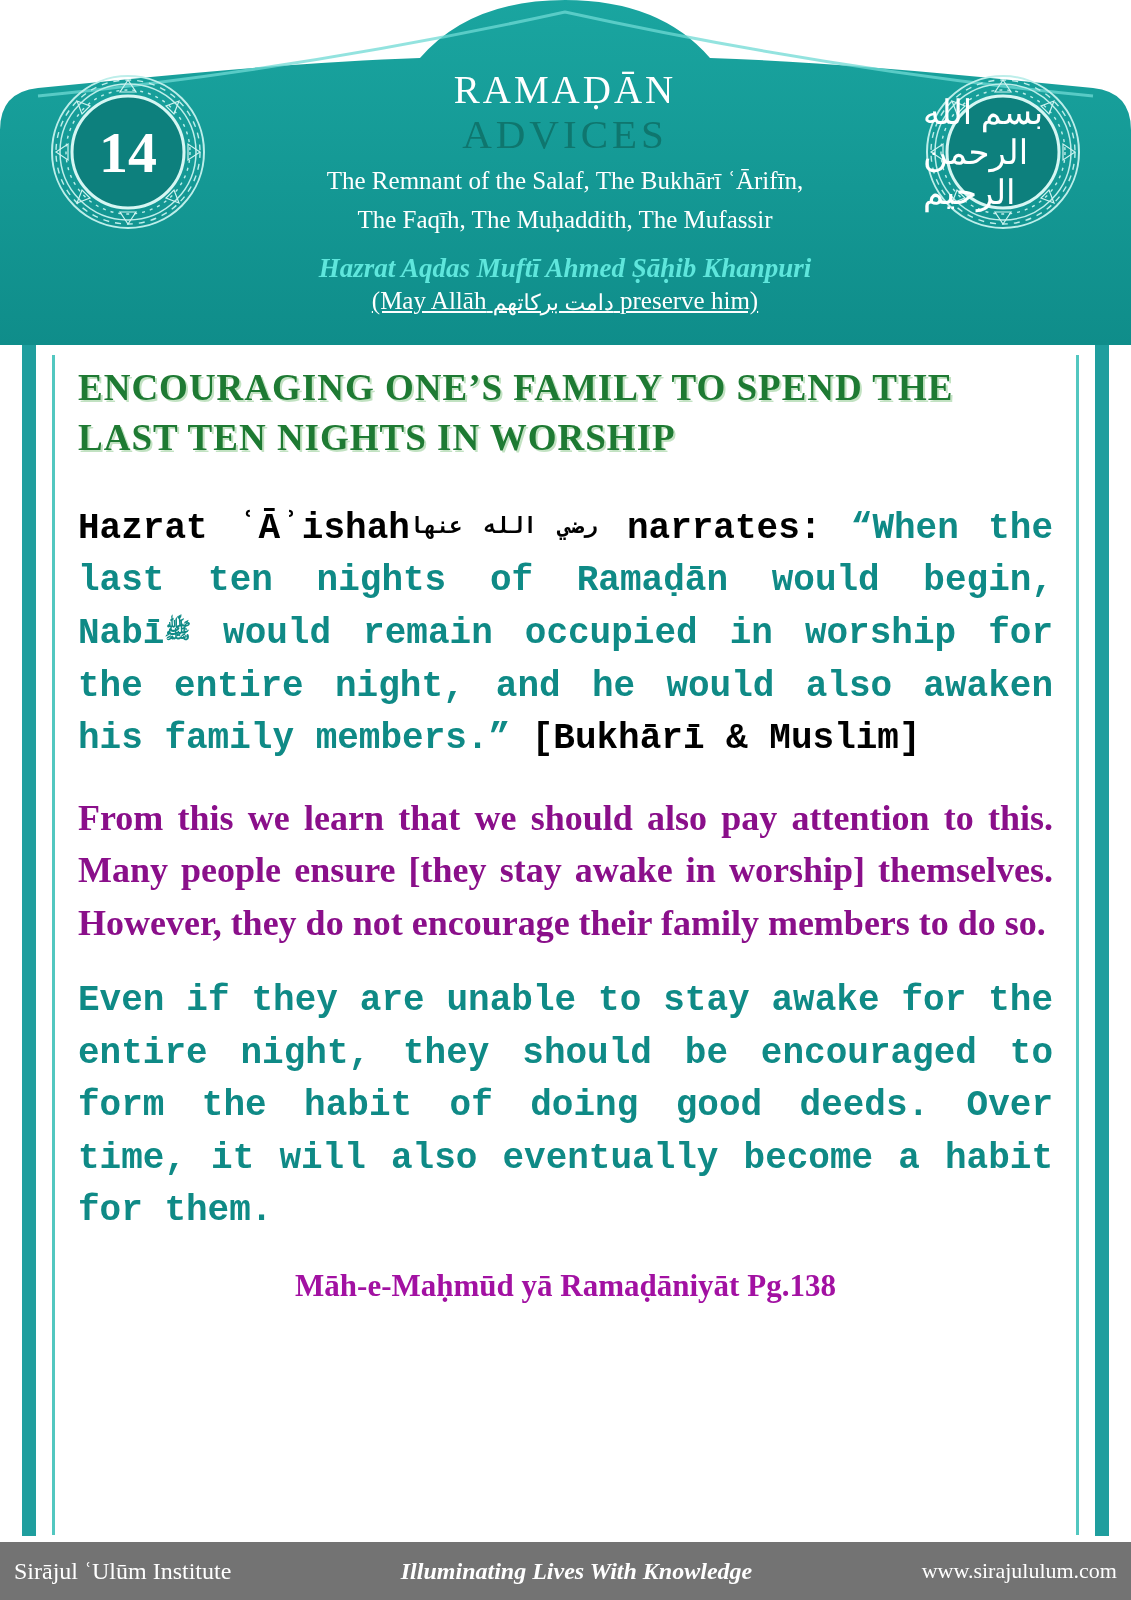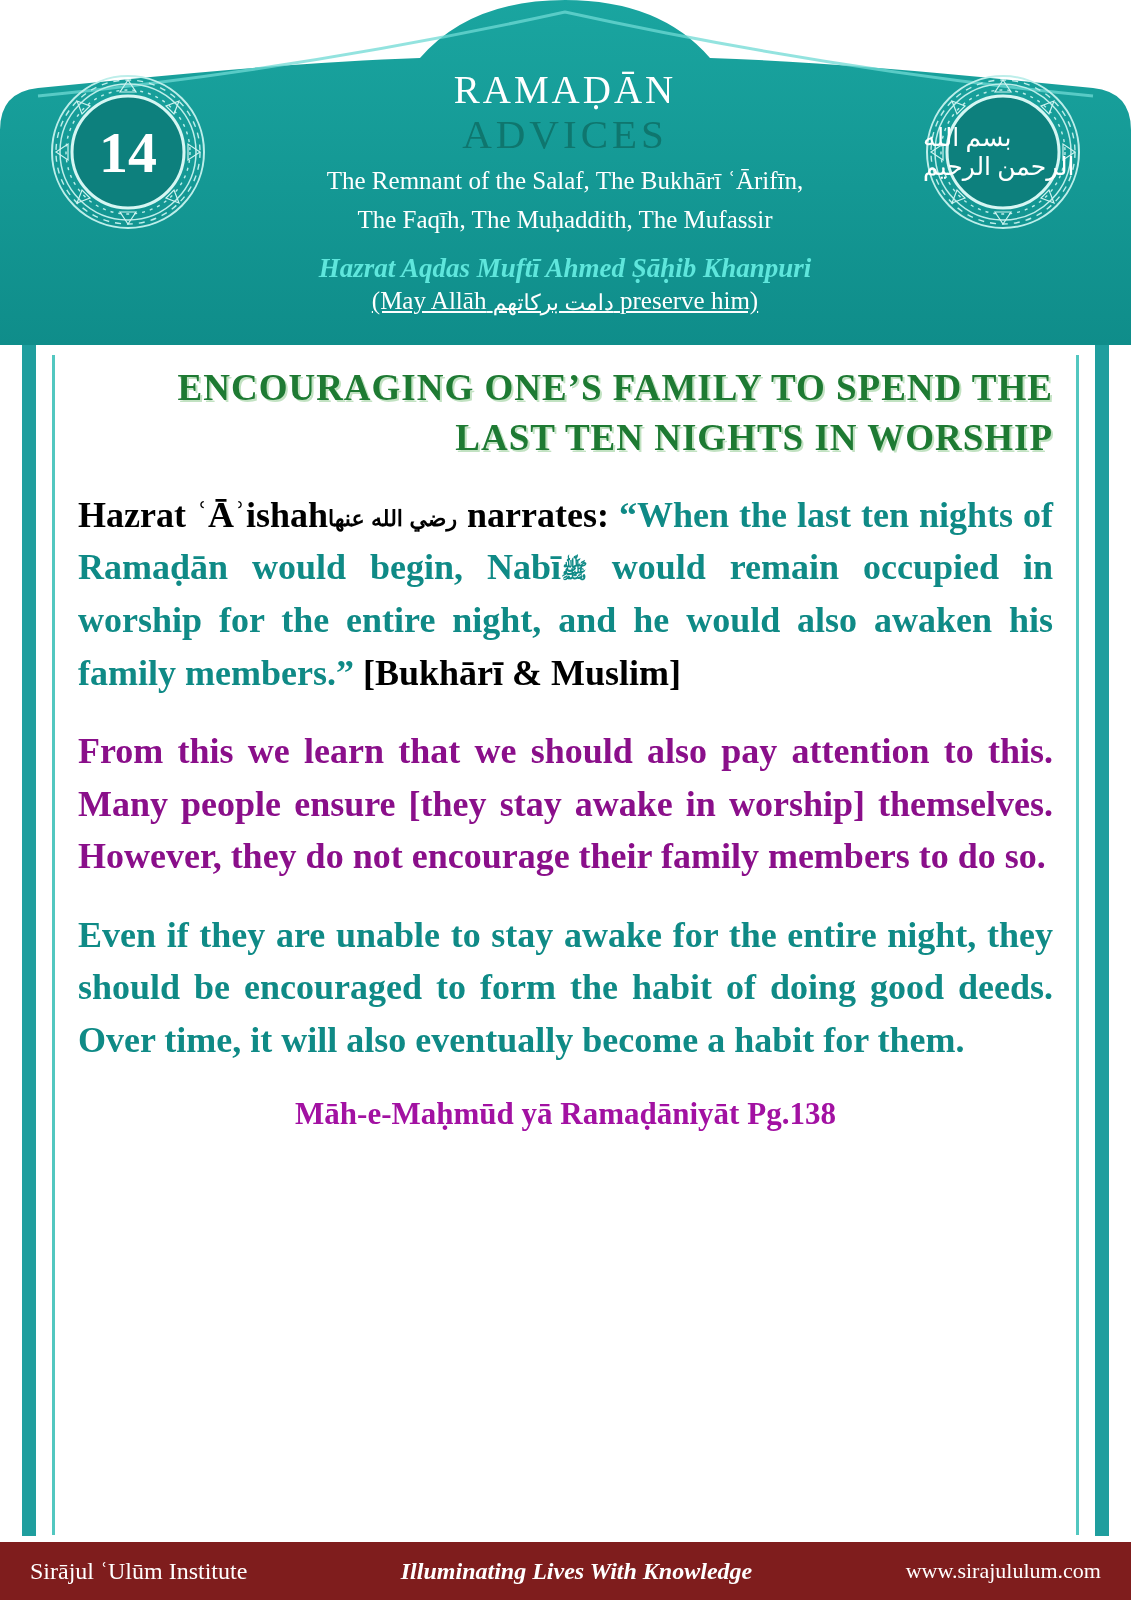--- a/index.html
+++ b/index.html
@@ -103,7 +103,7 @@
     display: flex;
     align-items: center;
     justify-content: center;
-    font-size: 25px;
+    font-size: 34px;
     color: #ffffff;
   }
 

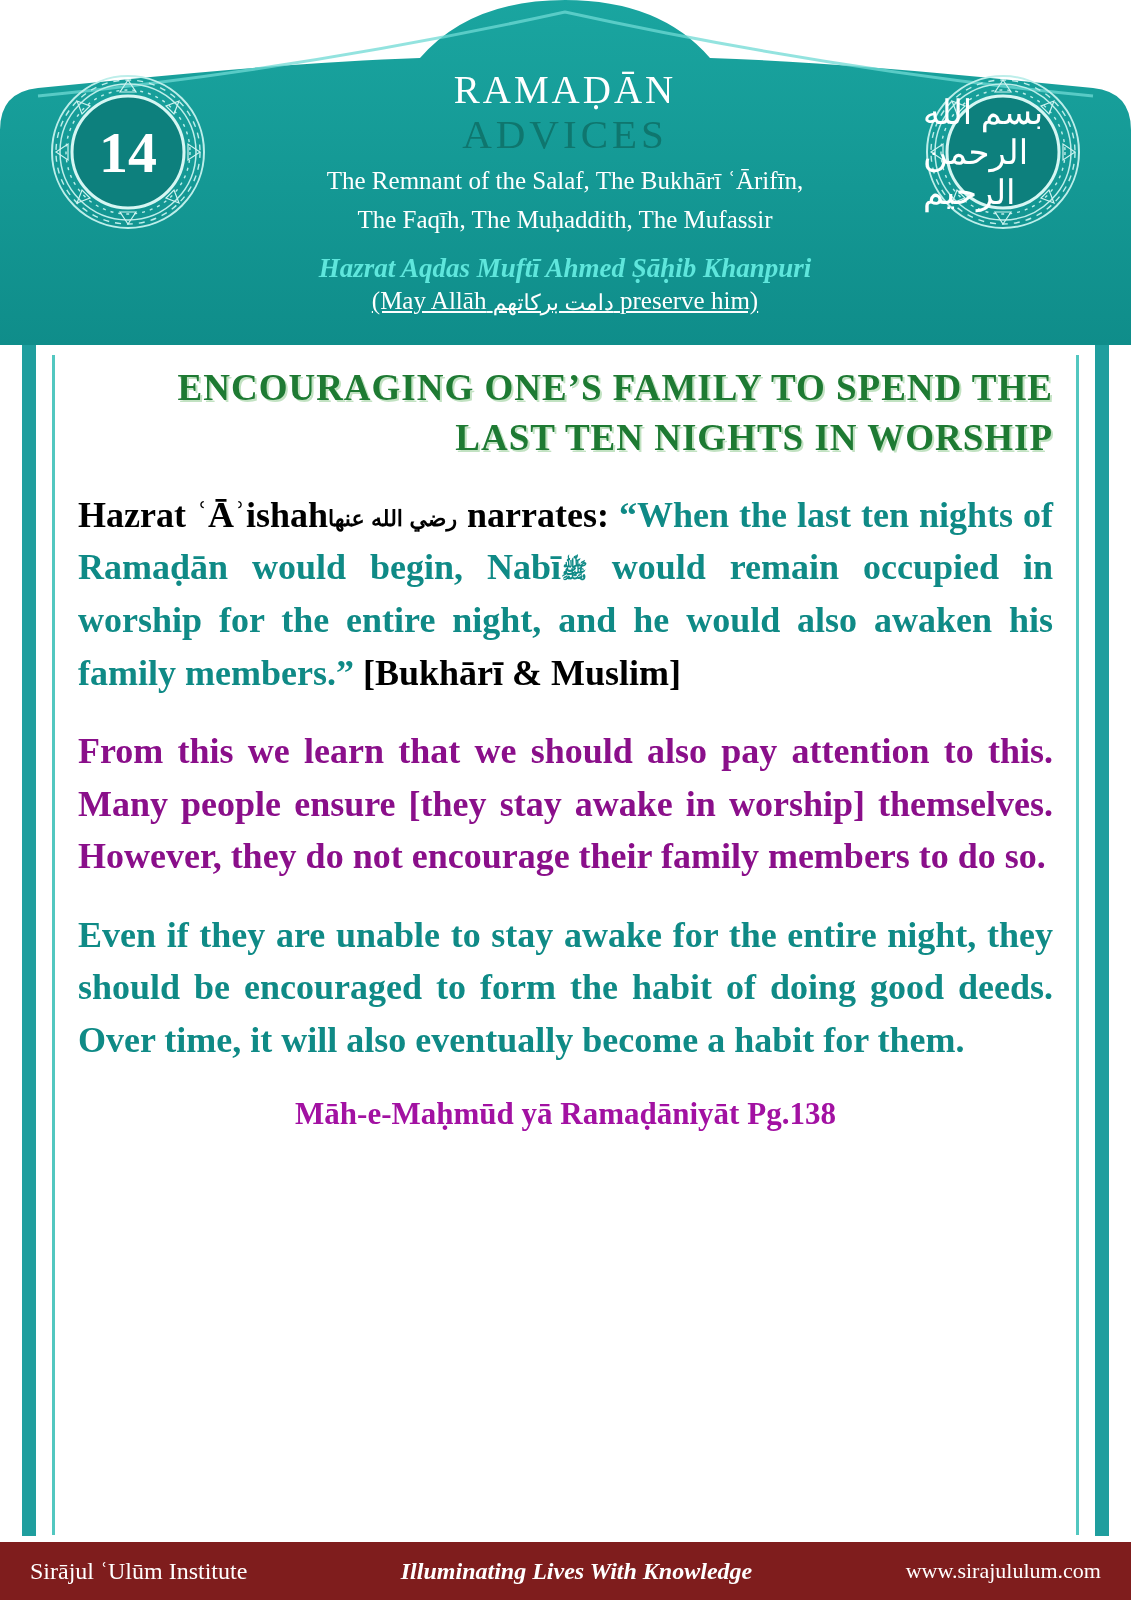--- a/index.html
+++ b/index.html
@@ -145,7 +145,7 @@
   }
 
   .heading {
-    text-align: right;
+    text-align: left;
     font-family: "Liberation Serif", serif;
     font-size: 37px;
     font-weight: bold;
@@ -154,7 +154,7 @@
     line-height: 1.35;
     text-transform: uppercase;
     text-shadow: 2px 2px 0 rgba(120,190,120,0.45);
-    margin-bottom: 26px;
+    margin-bottom: 40px;
   }
 
   .para {

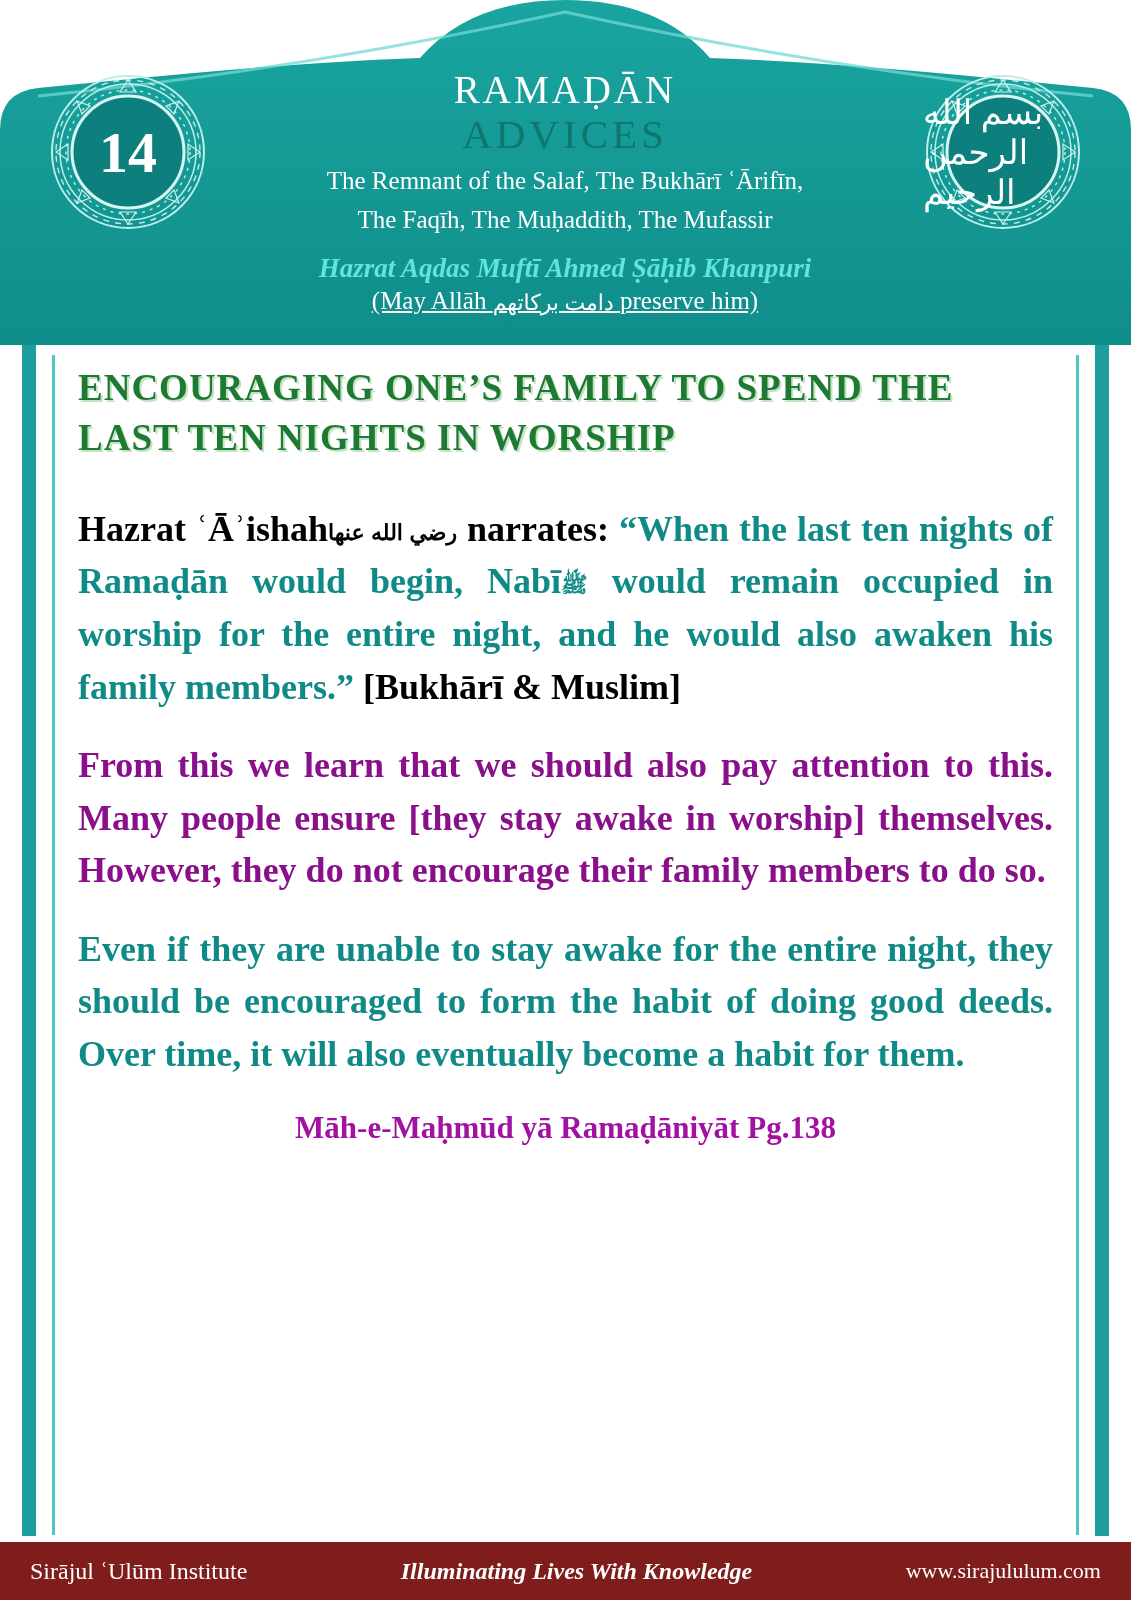--- a/index.html
+++ b/index.html
@@ -164,7 +164,7 @@
     text-align: justify;
     margin: 0 0 26px 0;
   }
-  .para.teal { color: #0f8a86; font-weight: bold; }
+  .para.teal { color: #0f8a86; font-weight: bold; font-family: Liberation Mono, monospace; }
   .para.purple { color: #8a0f8a; font-weight: bold; }
   .black-lead { color: #000000; font-weight: bold; }
   .src-ref { color: #000000; font-weight: bold; }

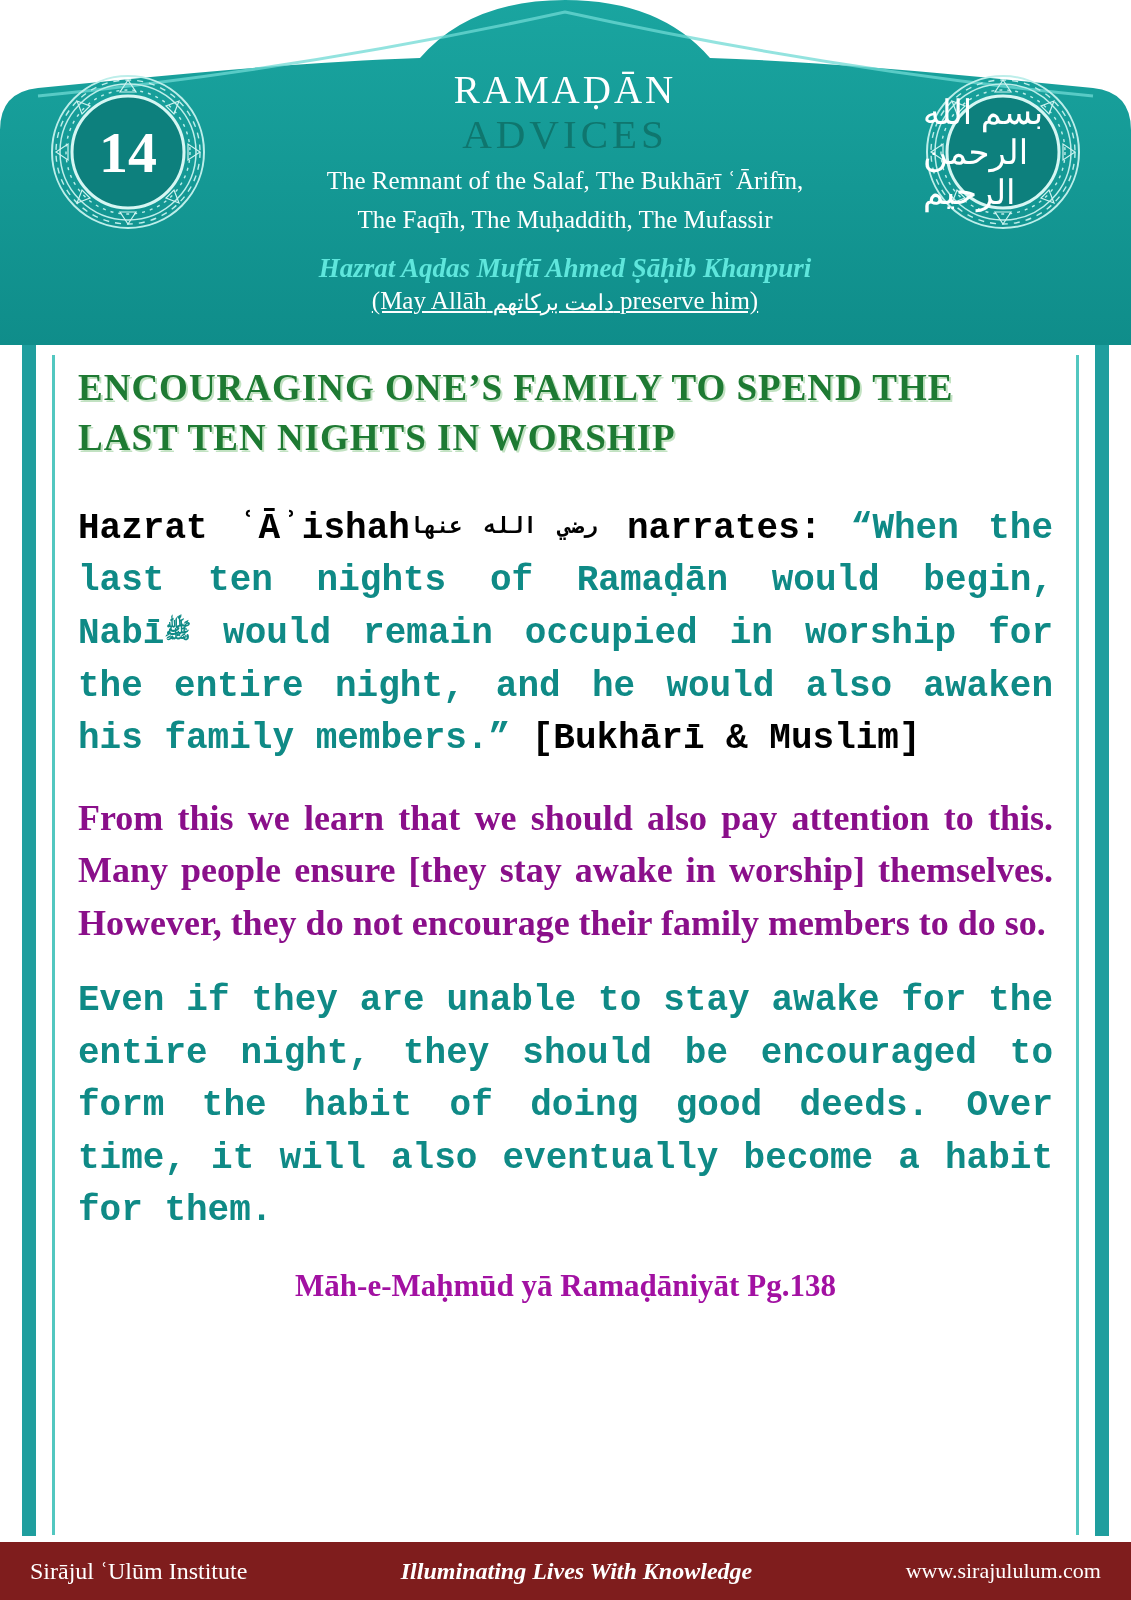--- a/index.html
+++ b/index.html
@@ -185,12 +185,12 @@
     left: 0;
     width: 1131px;
     height: 58px;
-    background: #7f1d1d;
+    background: #737373;
     color: #ffffff;
     display: flex;
     align-items: center;
     justify-content: space-between;
-    padding: 0 30px;
+    padding: 0 14px;
     box-sizing: border-box;
     font-family: "Liberation Serif", serif;
   }

